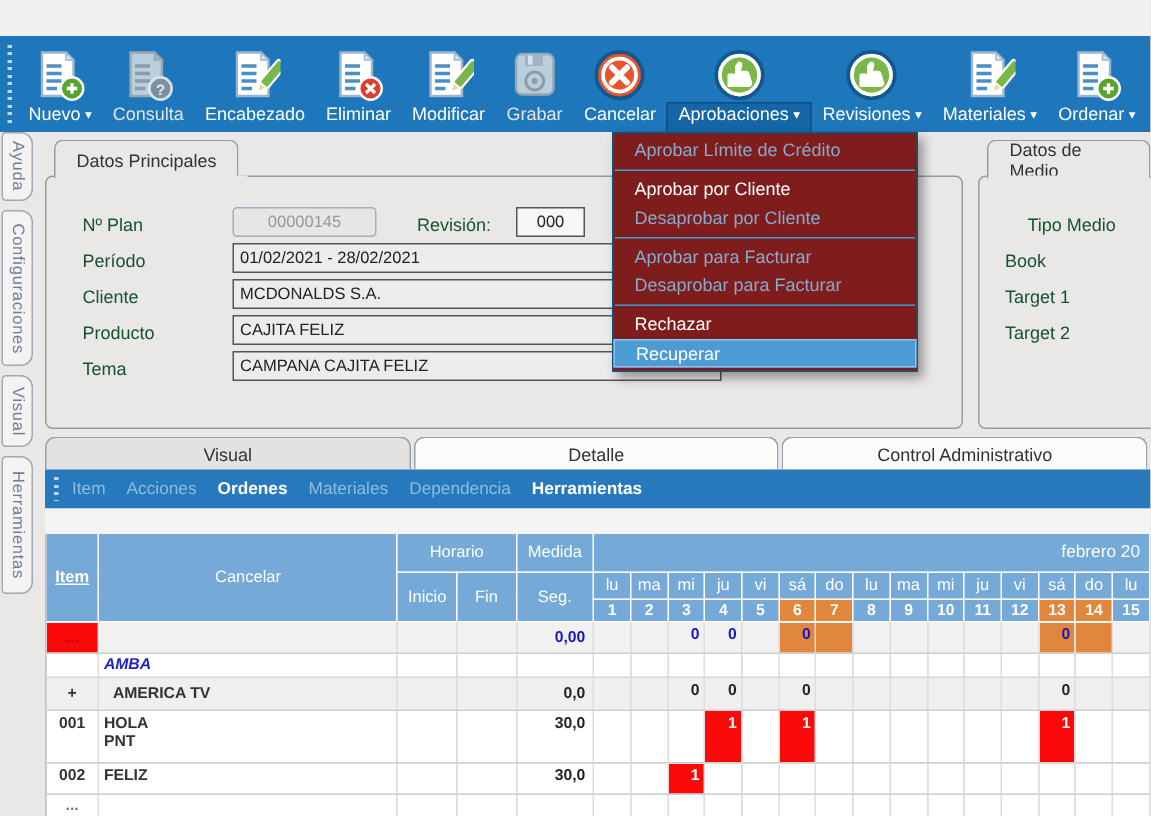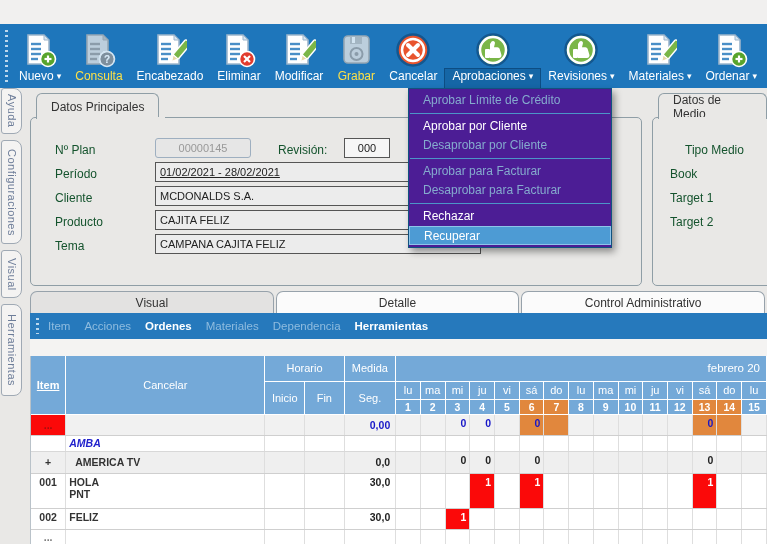--- a/index.html
+++ b/index.html
@@ -22,7 +22,7 @@
     padding:4px 7px 5px; min-width:52px; cursor:default; }
   .tb-btn .ic { height:38px; display:flex; align-items:center; justify-content:center; }
   .tb-btn .lb { font-size:12px; color:#fff; white-space:nowrap; line-height:14px; }
-  .tb-btn.disabled .lb { color:#fde047; }
+  .tb-btn.disabled .lb { color:#e5e5e5; }
   .tb-btn.disabled .ic svg { filter:grayscale(1) brightness(1.12) opacity(.8); }
   .tb-btn .caret { font-size:9px; color:#fff; margin-left:3px; }
   .tb-btn.pressed { background:#1566a6; border:1px solid #0d4d83; border-bottom:none;margin-top:44px; }

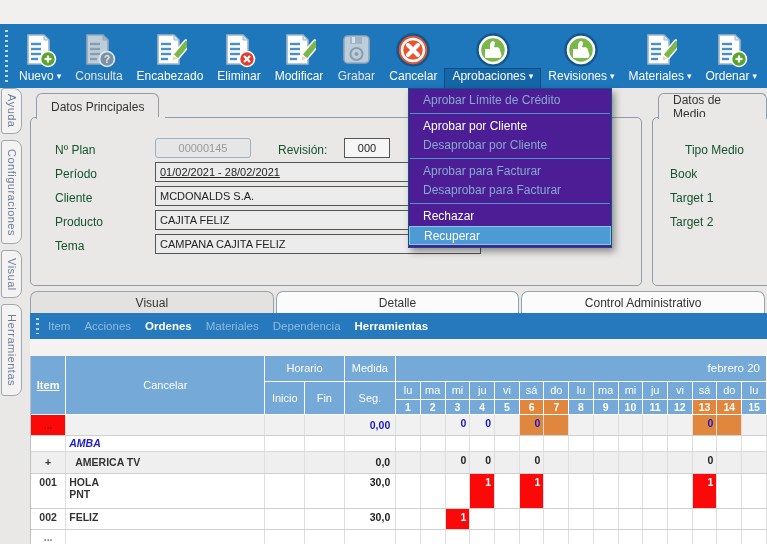--- a/index.html
+++ b/index.html
@@ -28,7 +28,7 @@
   .tb-btn.pressed { background:#1566a6; border:1px solid #0d4d83; border-bottom:none;margin-top:44px; }
 
   
-  .menu { position:absolute; left:408px; top:88px; width:204px; background:#4c1d95;
+  .menu { position:absolute; left:408px; top:88px; width:204px; background:#7f1d1d;
     border:1px solid #11527f; box-shadow:3px 4px 7px rgba(0,0,0,.38); padding:2px 0 2px; z-index:50; }
   .menu-item { height:19px; line-height:19px; padding-left:14px; font-size:12px; color:#fff; white-space:nowrap; }
   .menu-item.disabled { color:#85abce; }

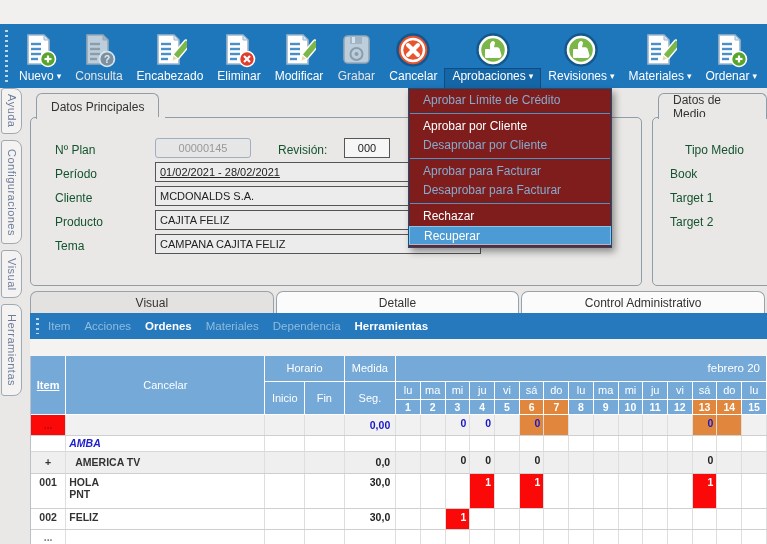--- a/index.html
+++ b/index.html
@@ -366,7 +366,7 @@
 <div class="fld-input ctr" style="left:344px; top:138px; width:46px;">000</div>
 
 <div class="fld-label" style="left:55px; top:167px;">Período</div>
-<div class="fld-input" style="left:155px; top:162px; width:263px;text-decoration:underline;">01/02/2021 - 28/02/2021</div>
+<div class="fld-input" style="left:155px; top:162px; width:263px;">01/02/2021 - 28/02/2021</div>
 
 <div class="fld-label" style="left:55px; top:191px;">Cliente</div>
 <div class="fld-input" style="left:155px; top:186px; width:326px;">MCDONALDS S.A.</div>

